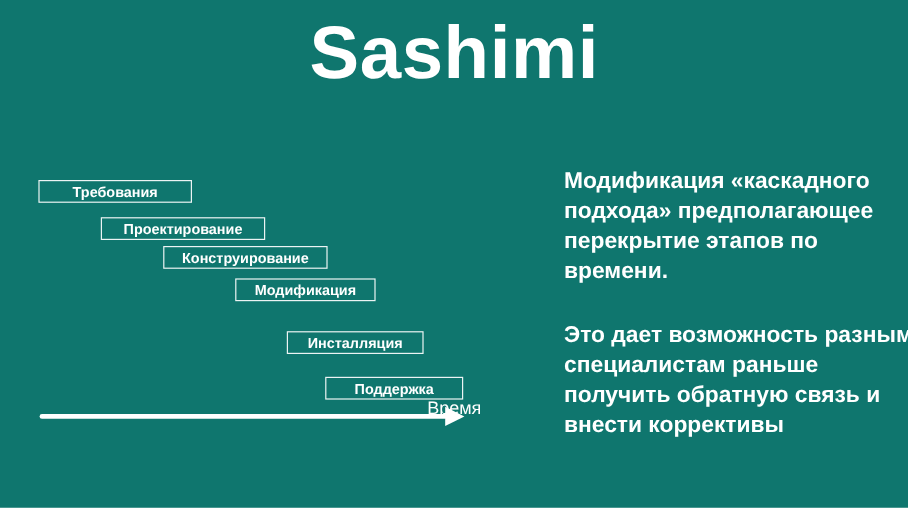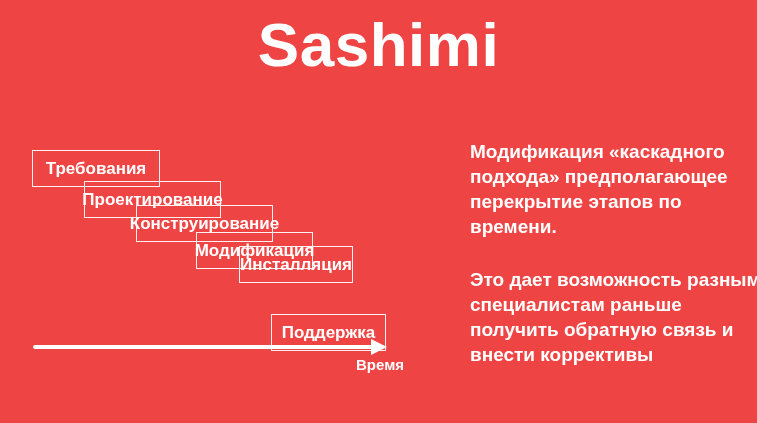--- a/index.html
+++ b/index.html
@@ -7,7 +7,7 @@
     position: relative;
     width: 757px;
     height: 423px;
-    background: #ef4444;
+    background: #0f766e;
     font-family: "Liberation Sans", sans-serif;
     overflow: hidden;
   }

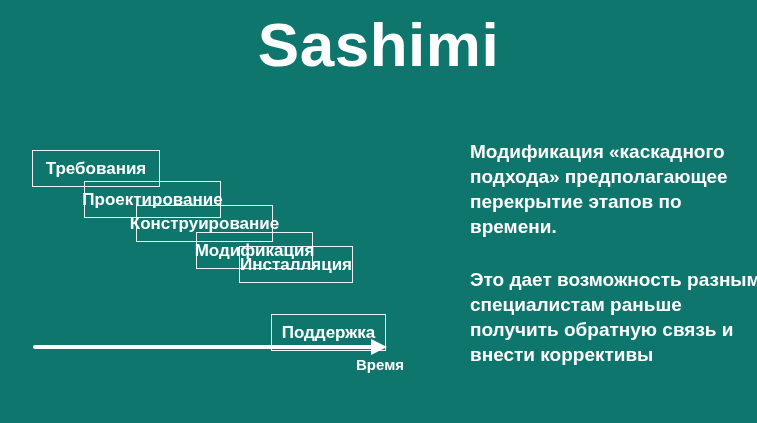--- a/index.html
+++ b/index.html
@@ -25,11 +25,11 @@
   }
   .stage {
     position: absolute;
-    height: 37px;
+    height: 19px;
     box-sizing: border-box;
     border: 1.5px solid rgba(255,255,255,0.92);
     color: #FFFFFF;
-    font-size: 17px;
+    font-size: 12px;
     font-weight: bold;
     display: flex;
     align-items: center;

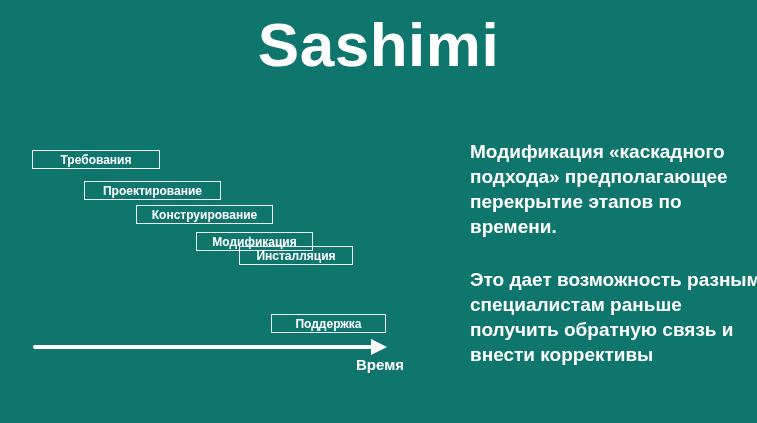--- a/index.html
+++ b/index.html
@@ -40,7 +40,7 @@
   .stage-2 { left: 84px;  top: 181px; width: 137px; }
   .stage-3 { left: 136px; top: 205px; width: 137px; text-align: center; }
   .stage-4 { left: 196px; top: 232px; width: 117px; }
-  .stage-5 { left: 239px; top: 246px; width: 114px; }
+  .stage-5 { left: 239px; top: 276px; width: 114px; }
   .stage-6 { left: 271px; top: 285px; width: 115px; margin-top: 29px; }
   .arrow-shaft {
     position: absolute;

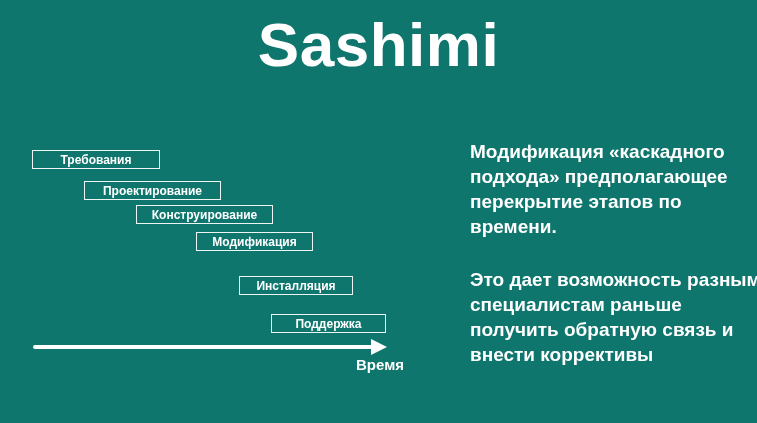--- a/index.html
+++ b/index.html
@@ -64,10 +64,10 @@
   .axis-label {
     position: absolute;
     left: 356px;
-    top: 356px;
+    top: 332px;
     color: #FFFFFF;
     font-size: 15px;
-    font-weight: bold;
+    font-weight: normal;
   }
   .description {
     position: absolute;

